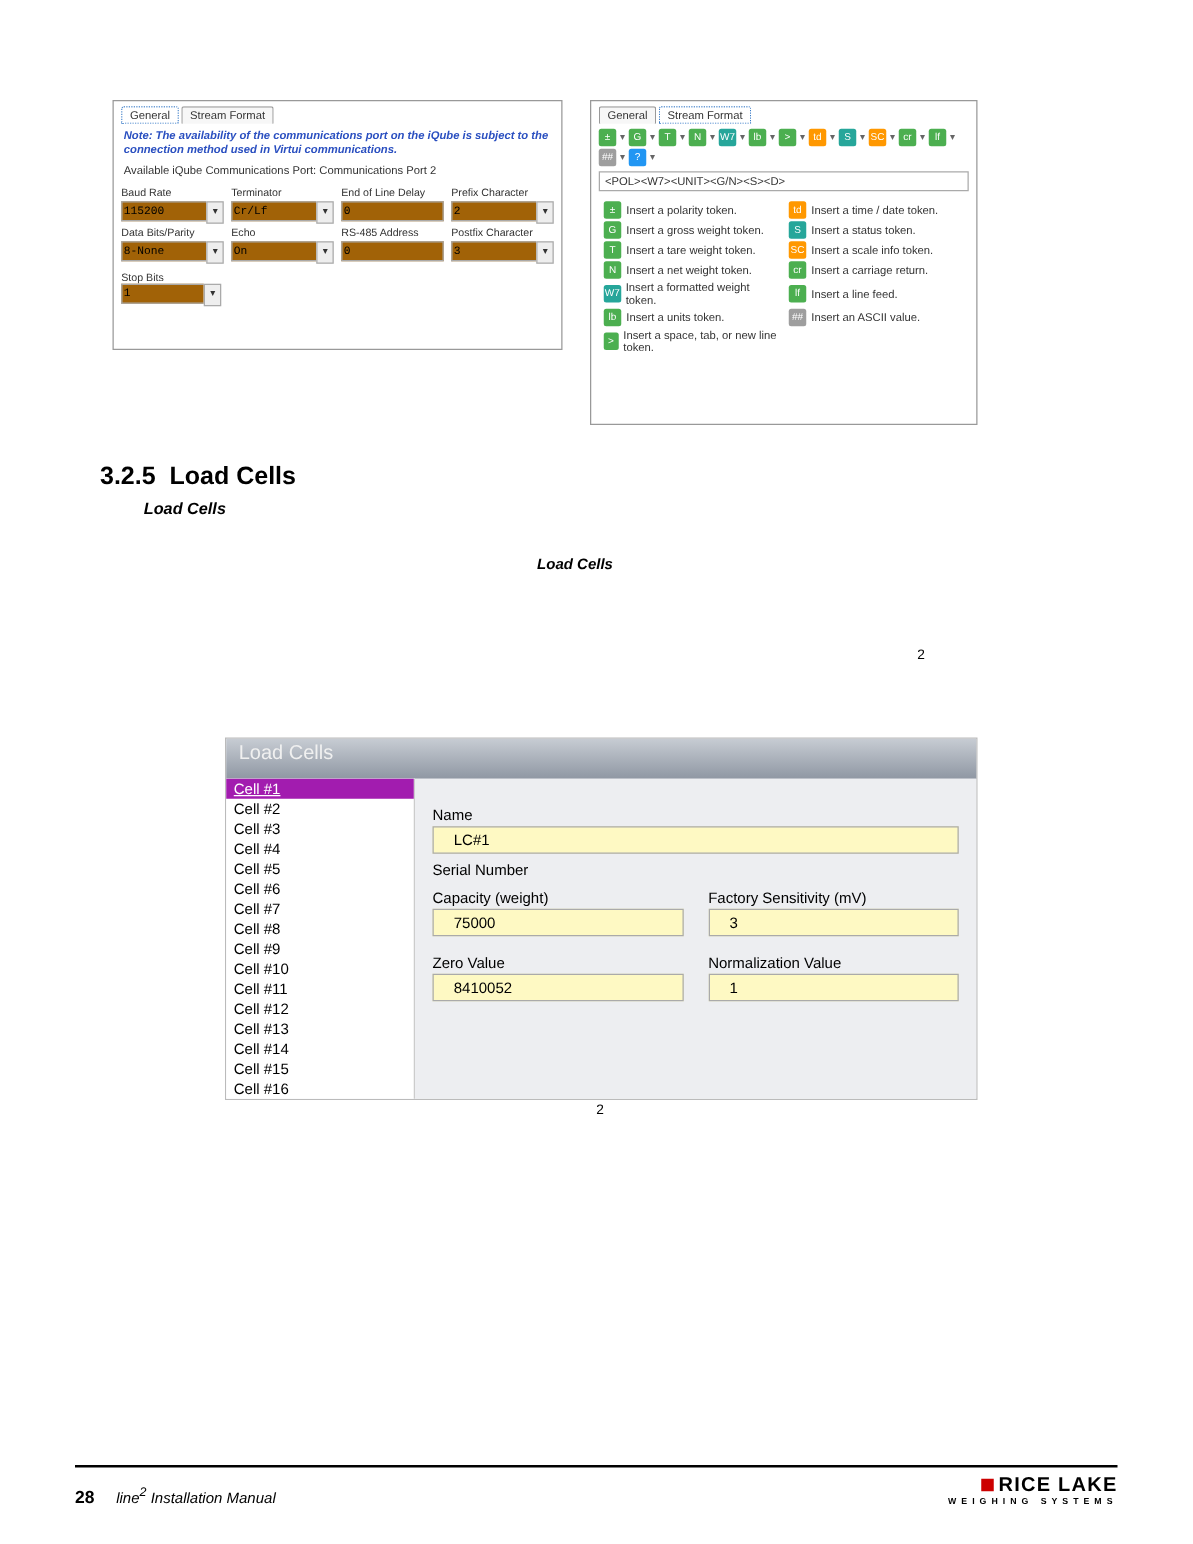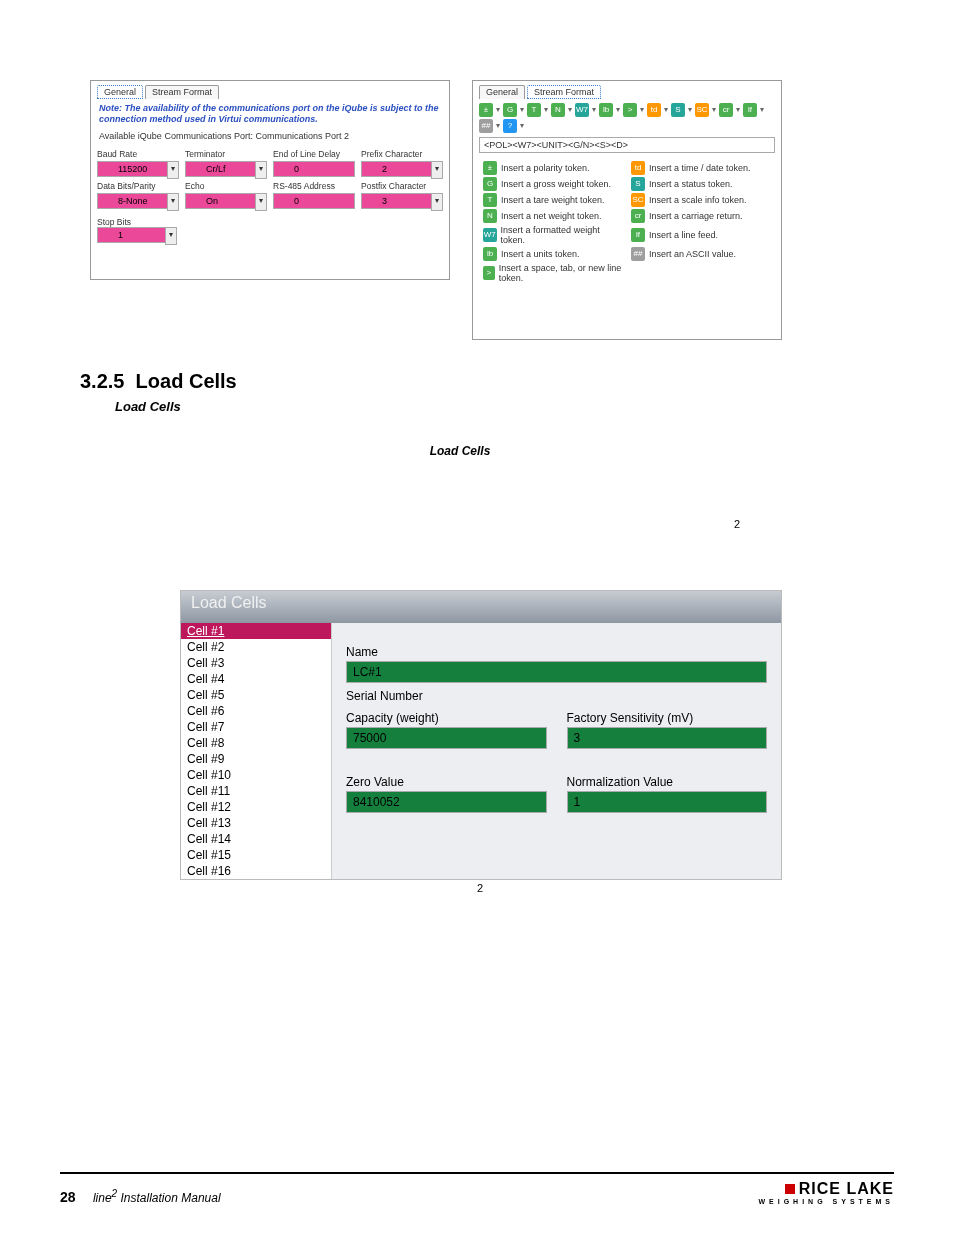--- a/index.html
+++ b/index.html
@@ -16,7 +16,7 @@
   .avail{margin:4px 2px 8px 2px;}
   .grid2x4{display:grid;grid-template-columns:repeat(4,1fr);column-gap:6px;row-gap:2px;}
   .fldlab{font-size:8.5px;color:#333;}
-  .sel,.txt{width:100%;box-sizing:border-box;font-size:9px;height:16px;border:1px solid #aaa;padding:0 20px;background:#ec4899;}
+  .sel,.txt{width:100%;box-sizing:border-box;font-size:9px;height:16px;border:1px solid #aaa;padding:0 1px;background:#a16207;font-family:Liberation Mono, monospace;}
   .selwrap{display:flex;}
   .selwrap .txt{border-right:none;}
   .dd{width:14px;height:16px;border:1px solid #aaa;background:#eee;text-align:center;line-height:14px;font-size:8px;cursor:pointer;}

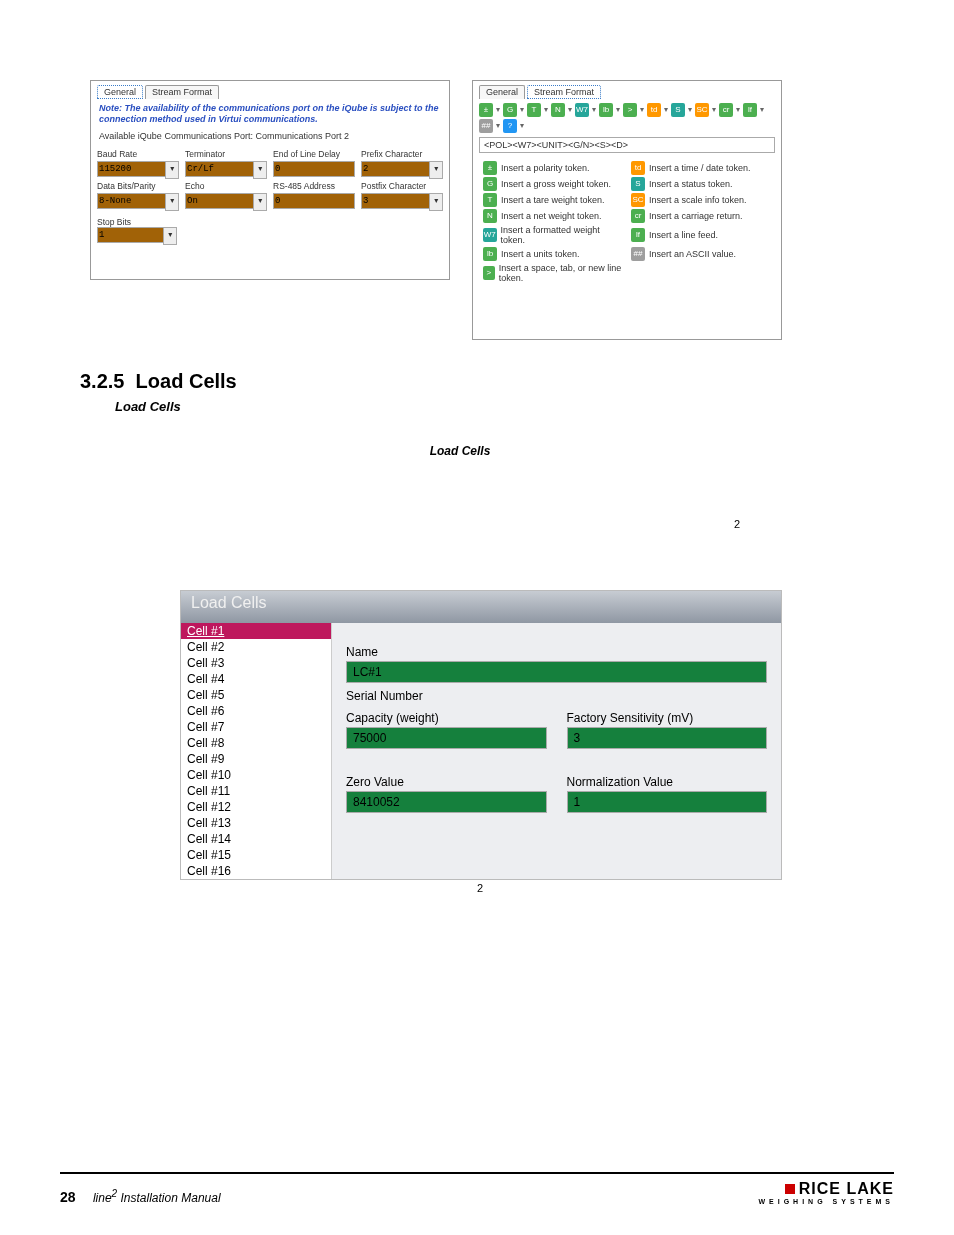--- a/index.html
+++ b/index.html
@@ -40,7 +40,7 @@
   .lcwin .body{display:flex;background:#edeef1;}
   .lclist{width:150px;background:#fff;border-right:1px solid #ccc;font-size:12px;}
   .lclist div{padding:1px 6px;}
-  .lclist div.sel-item{background:#be185d;color:#fff;text-decoration:underline;}
+  .lclist div.sel-item{background:#a21caf;color:#fff;text-decoration:underline;}
   .lcfields{flex:1;padding:16px 14px 14px 14px;font-size:12px;}
   .lcfields label{display:block;margin:6px 0 2px 0;}
   .lcfields input{width:100%;box-sizing:border-box;height:22px;border:1px solid #aaa;padding:2px 6px;font-size:12px;background:#15803d;}

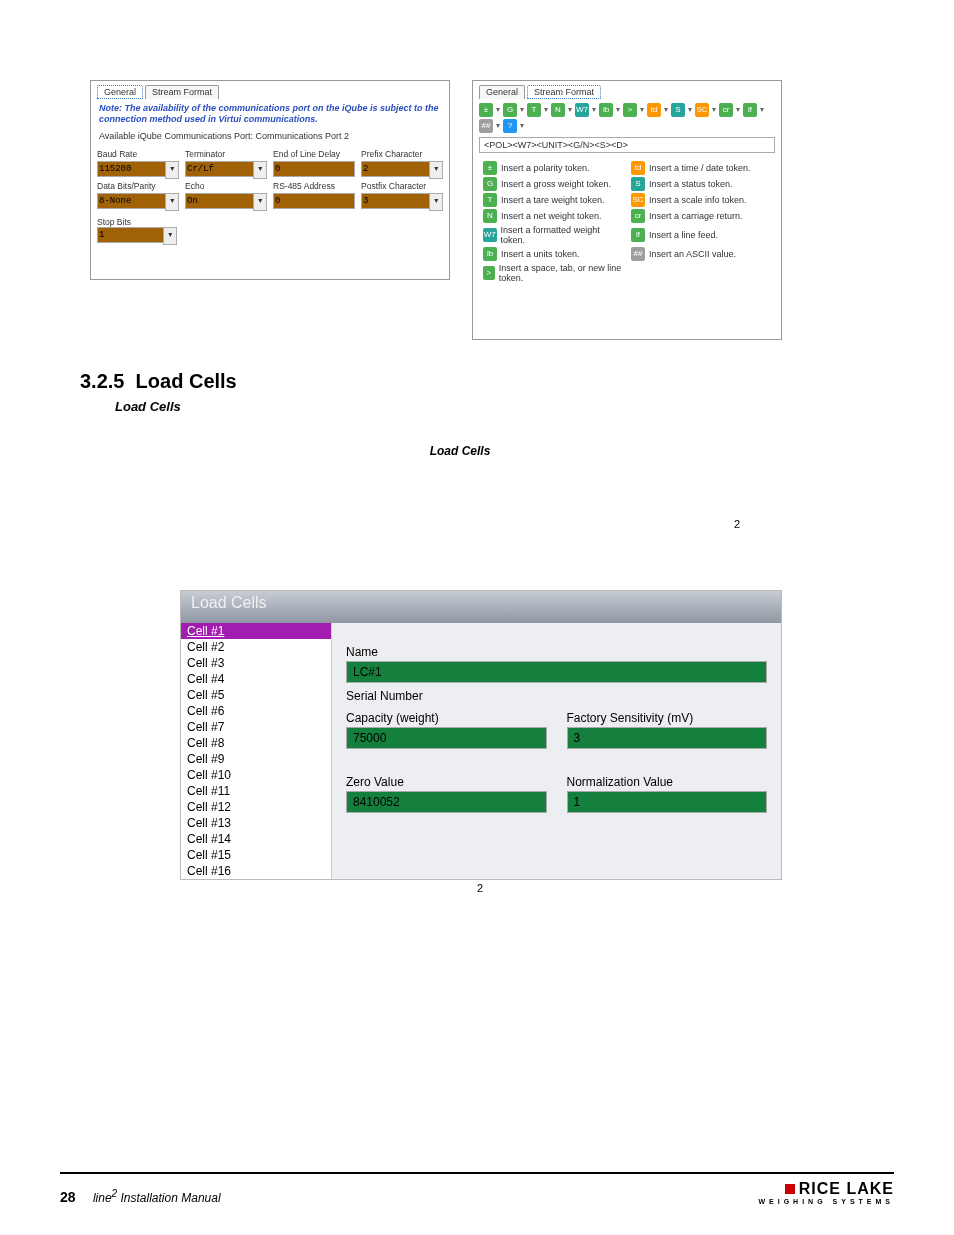--- a/index.html
+++ b/index.html
@@ -43,7 +43,7 @@
   .lclist div.sel-item{background:#a21caf;color:#fff;text-decoration:underline;}
   .lcfields{flex:1;padding:16px 14px 14px 14px;font-size:12px;}
   .lcfields label{display:block;margin:6px 0 2px 0;}
-  .lcfields input{width:100%;box-sizing:border-box;height:22px;border:1px solid #aaa;padding:2px 6px;font-size:12px;background:#15803d;}
+  .lcfields input{width:100%;box-sizing:border-box;height:22px;border:1px solid #aaa;padding:2px 16px;font-size:12px;background:#fef9c3;}
   .row2{display:flex;gap:20px;}
   .row2>div{flex:1;}
   

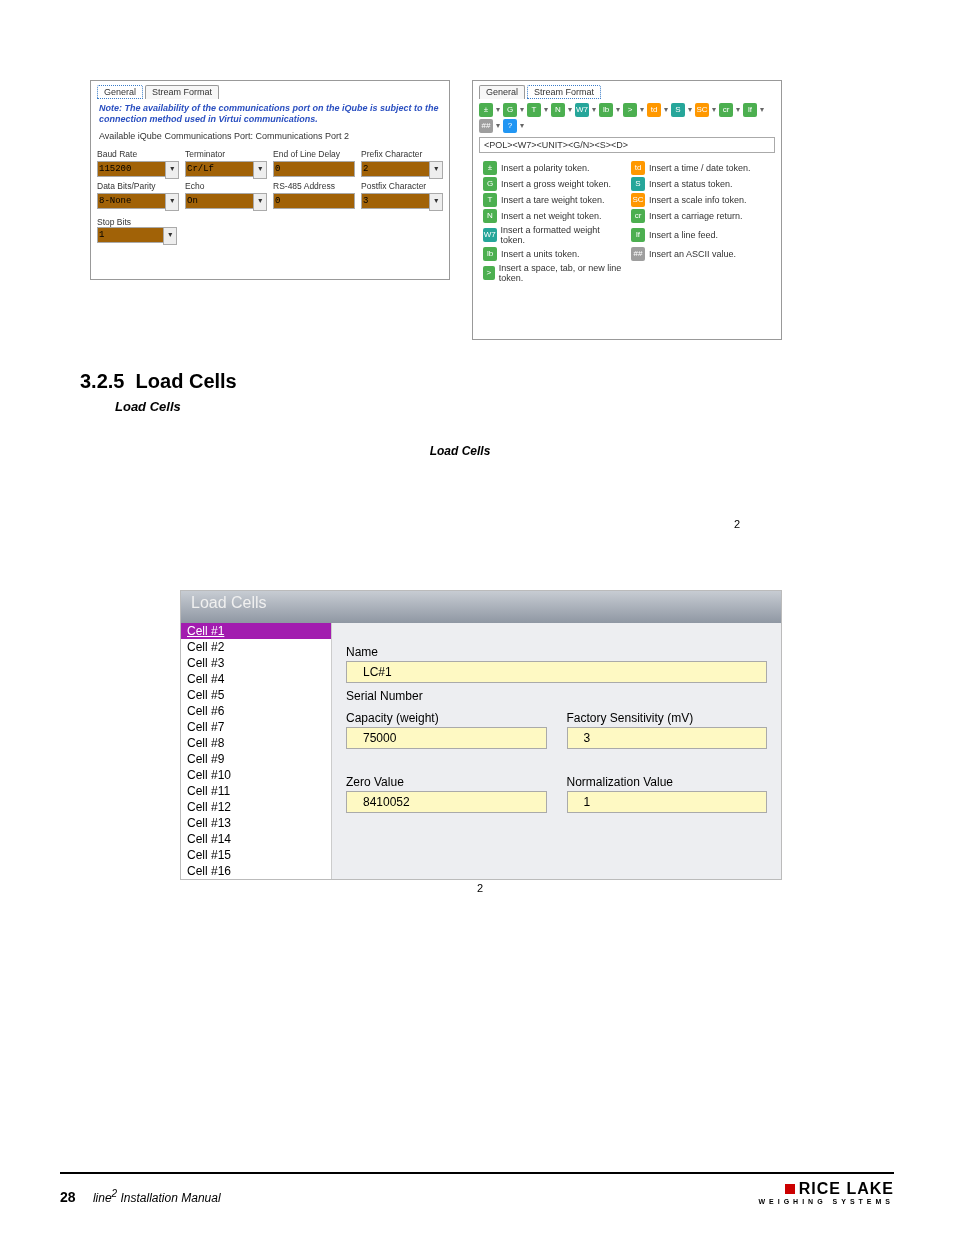--- a/index.html
+++ b/index.html
@@ -251,7 +251,7 @@
             <input value="3" style="">
           </div>
         </div>
-        <div class="row2" style="margin-top:20px;">
+        <div class="row2" style="margin-top:8px;">
           <div>
             <label>Zero Value</label>
             <input value="8410052" style="">

